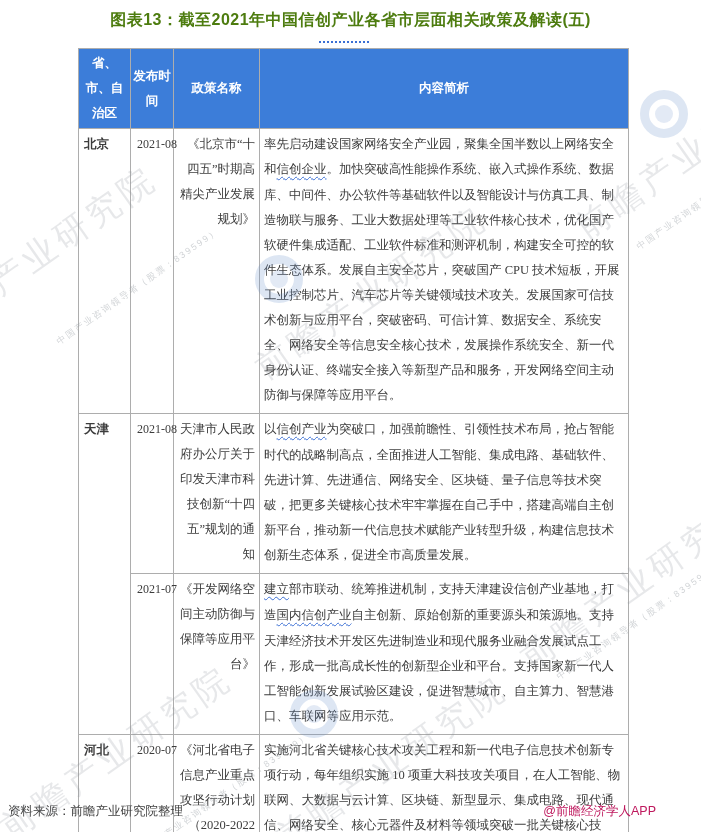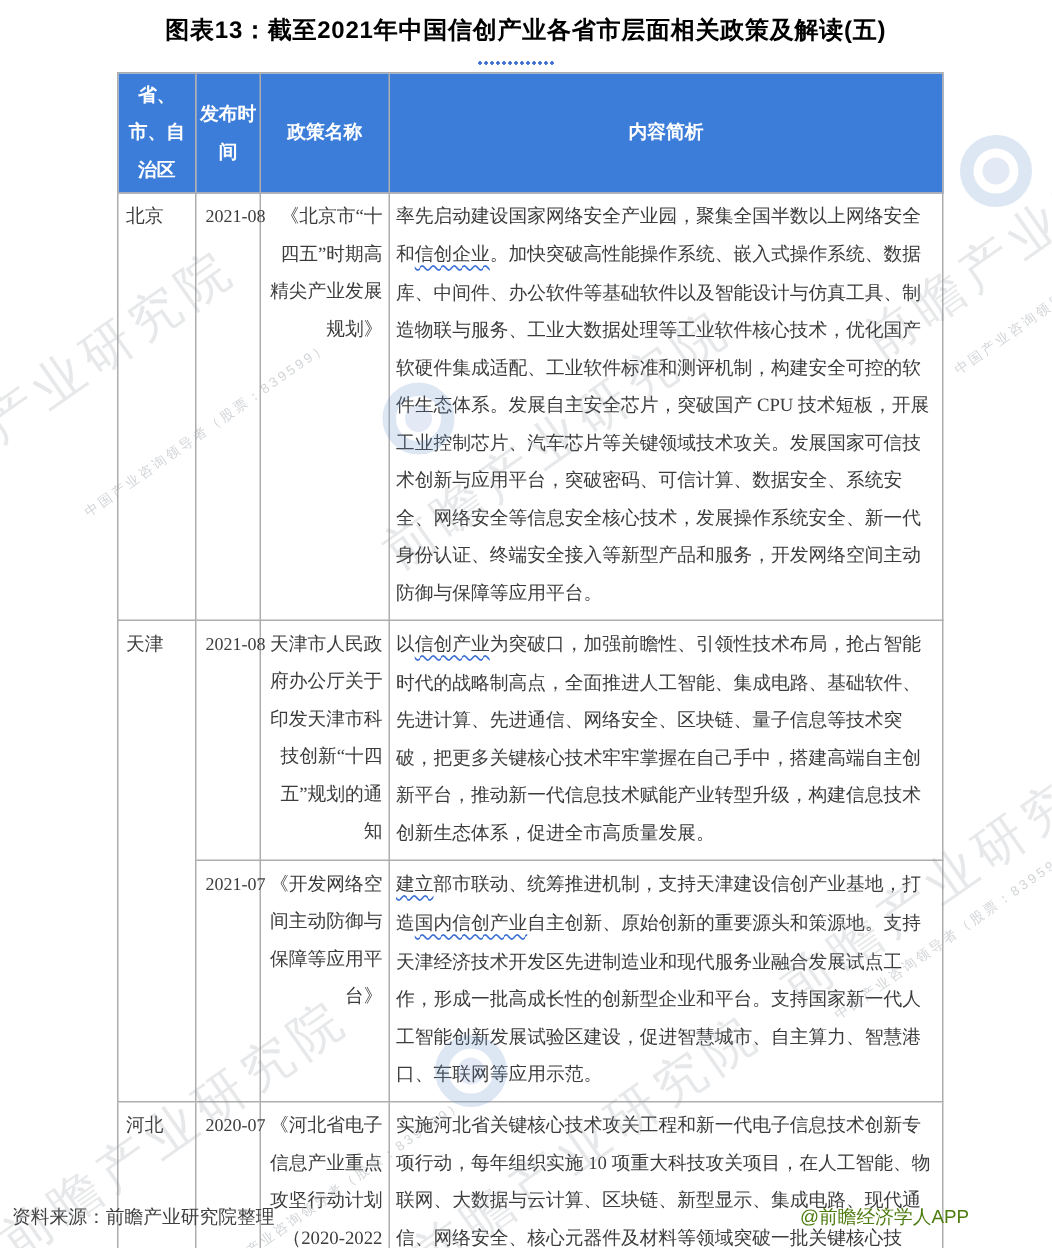--- a/index.html
+++ b/index.html
@@ -12,7 +12,7 @@
   .page-title{
     position:absolute;left:0;top:10px;width:701px;
     text-align:center;font-family:"Liberation Sans","DejaVu Sans",sans-serif;
-    font-weight:700;font-size:16px;color:#000000;letter-spacing:0.5px;
+    font-weight:700;font-size:16px;color:#4d7c0f;letter-spacing:0.5px;
   }
   .squiggle-mark{
     position:absolute;left:318px;top:40px;width:52px;height:4px;

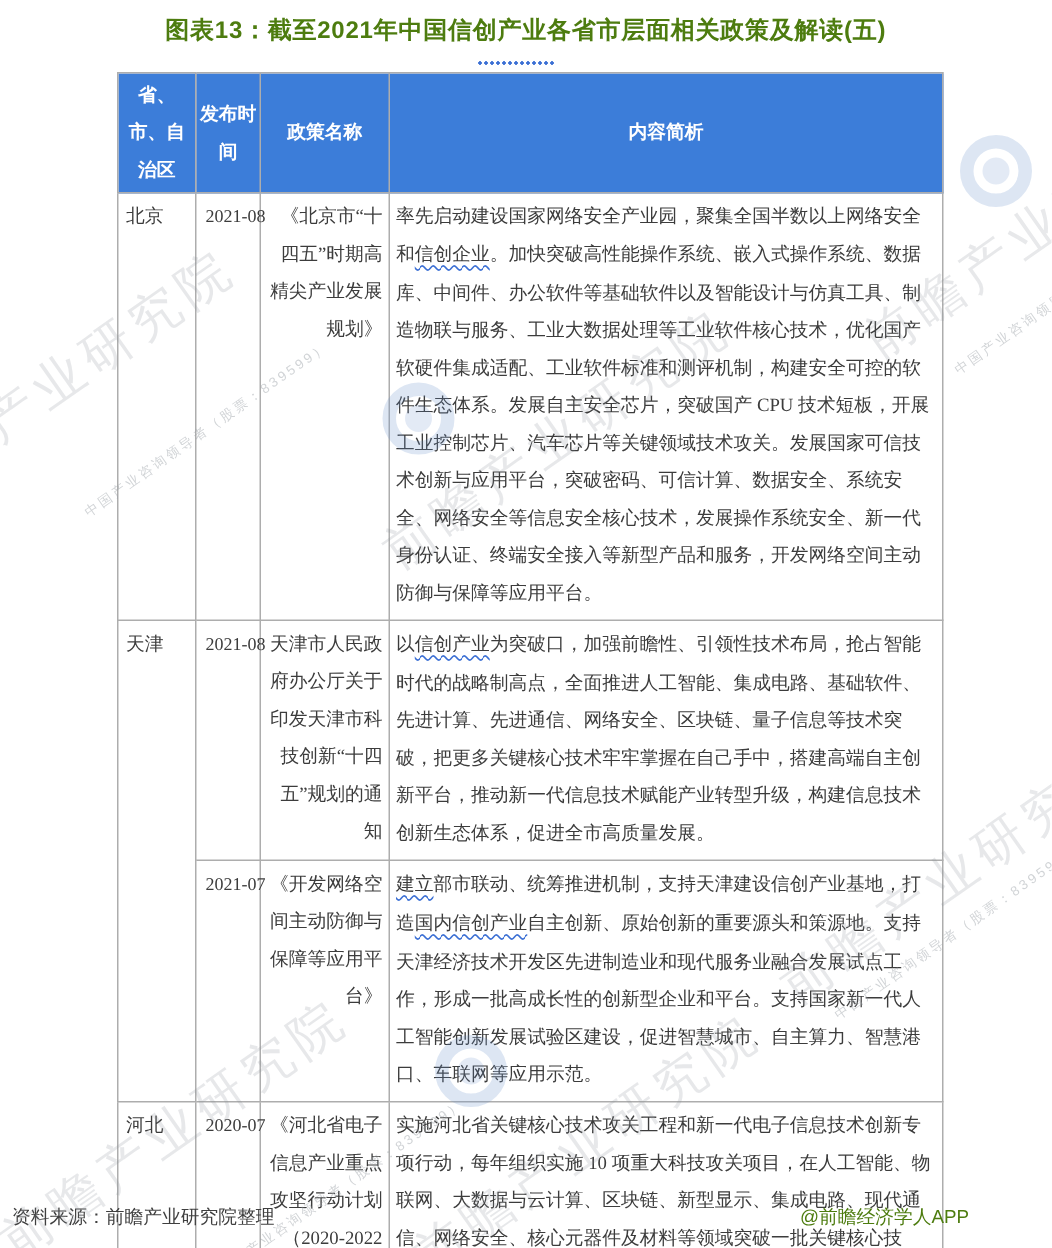--- a/index.html
+++ b/index.html
@@ -42,7 +42,7 @@
     font-family:Liberation Sans, sans-serif;
     font-size:12.5px;line-height:25px;
   }
-  td.cell-region{text-align:left;padding-left:5px;}
+  td.cell-region{text-align:left;padding-left:5px;font-weight:bold;}
   td.cell-date{white-space:nowrap;padding-left:6px;padding-right:0;font-size:12px;}
   td.cell-policy{text-align:right;margin-top:12px;}
   td.cell-content{text-align:left;}

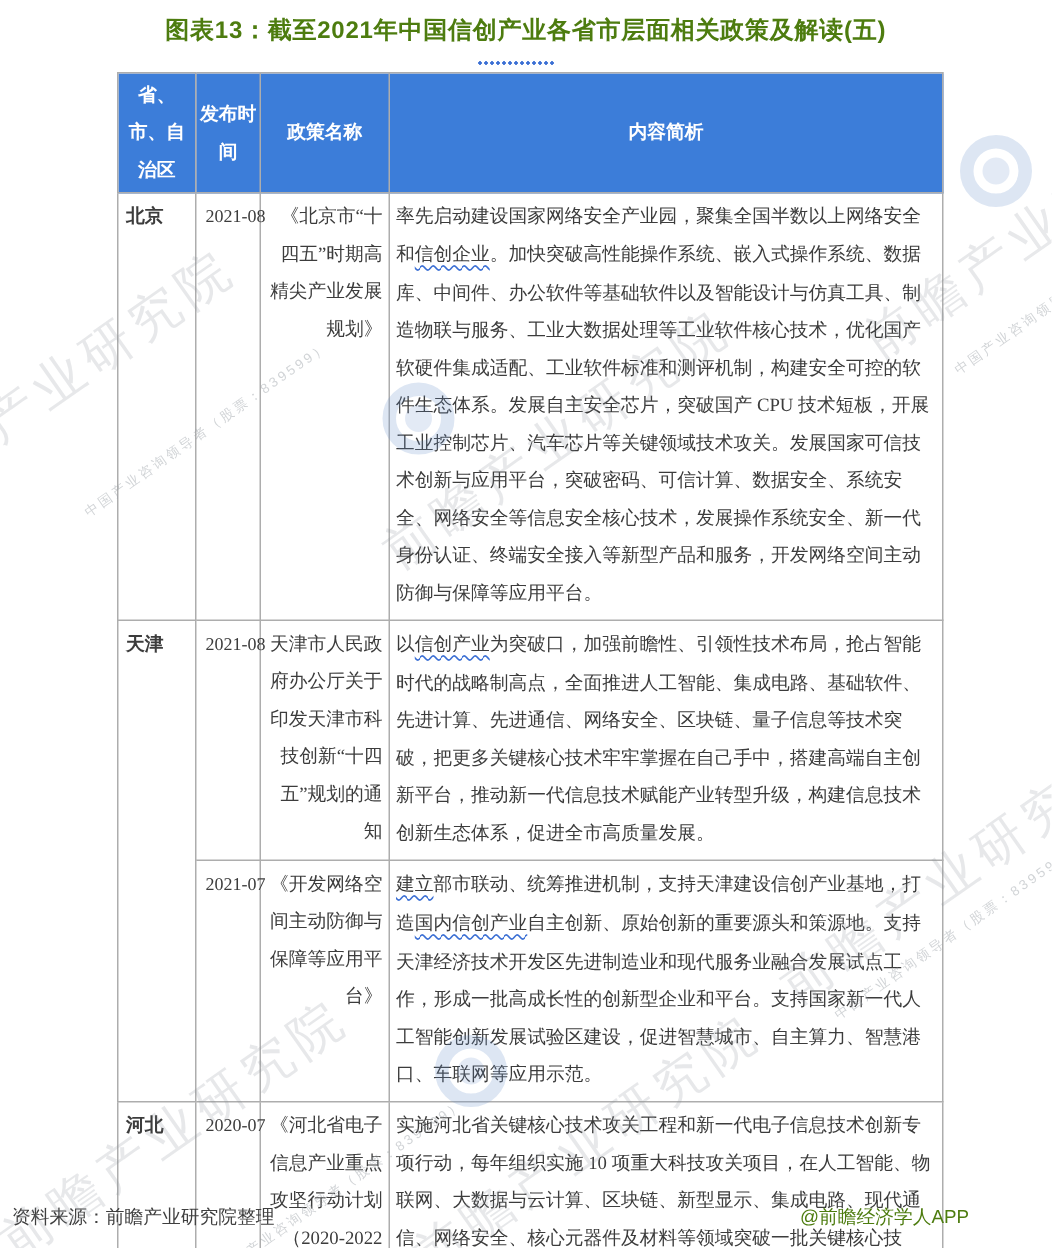--- a/index.html
+++ b/index.html
@@ -62,7 +62,7 @@
     font-size:12.5px;
   }
   .footer .source-note{margin-left:8px;color:#3f3f3f;}
-  .footer .brand-note{margin-right:14px;color:#4d7c0f;}
+  .footer .brand-note{margin-right:4px;color:#be185d;}
   
   .wm-layer{position:absolute;left:0;top:0;width:701px;height:832px;pointer-events:none;z-index:5;}
   .wm{

